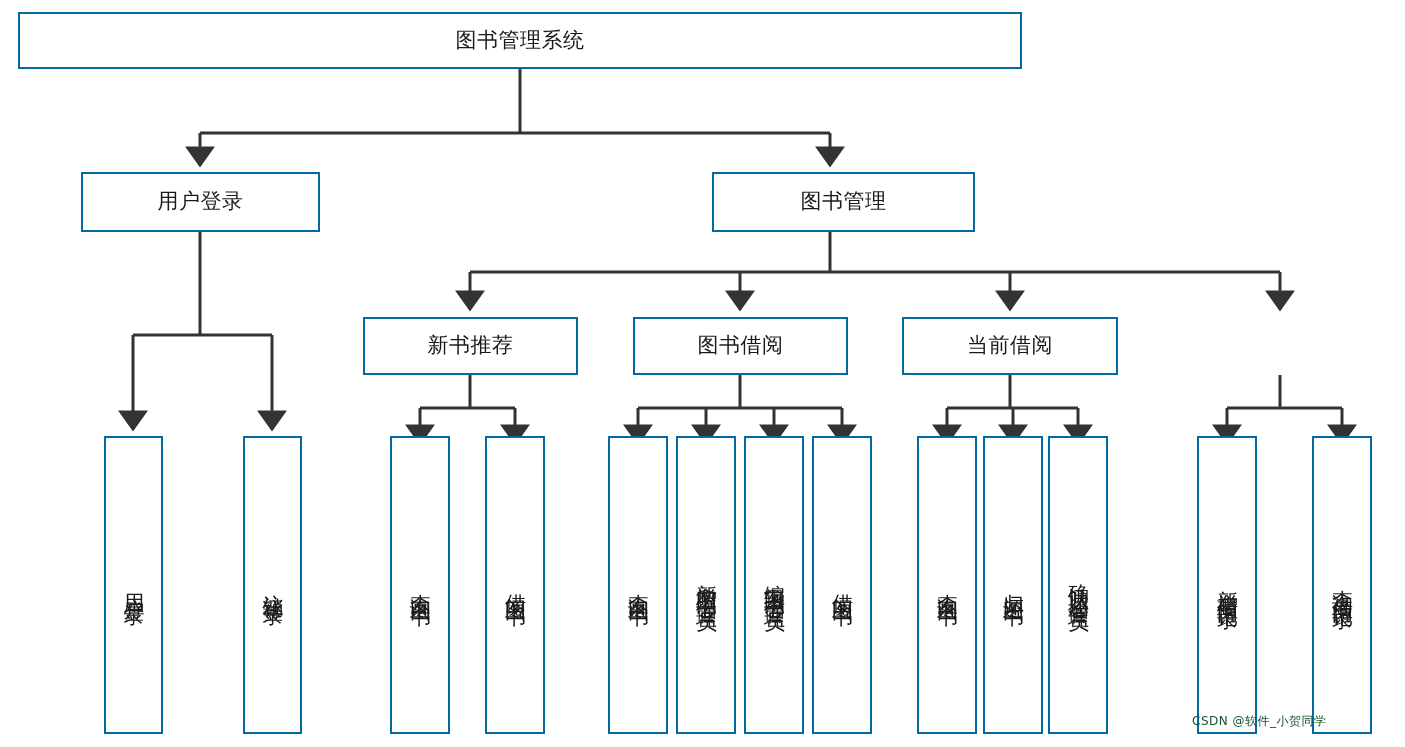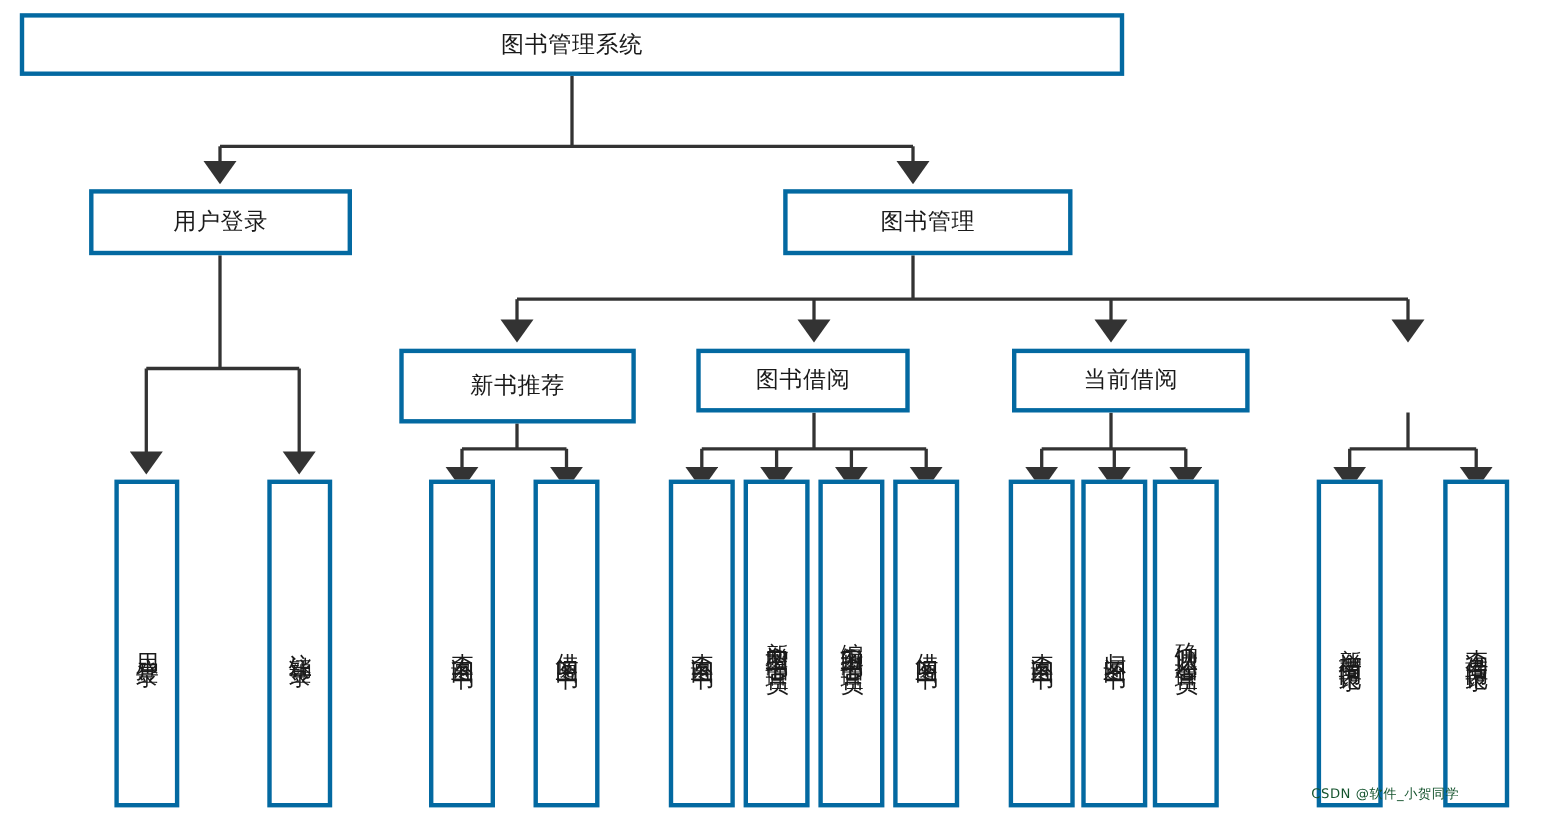--- a/index.html
+++ b/index.html
@@ -33,7 +33,7 @@
     position: absolute;
     box-sizing: border-box;
     background: #ffffff;
-    border: 4px solid #0369a1;
+    border: 2px solid #0369a1;
     display: flex;
     align-items: center;
     justify-content: center;

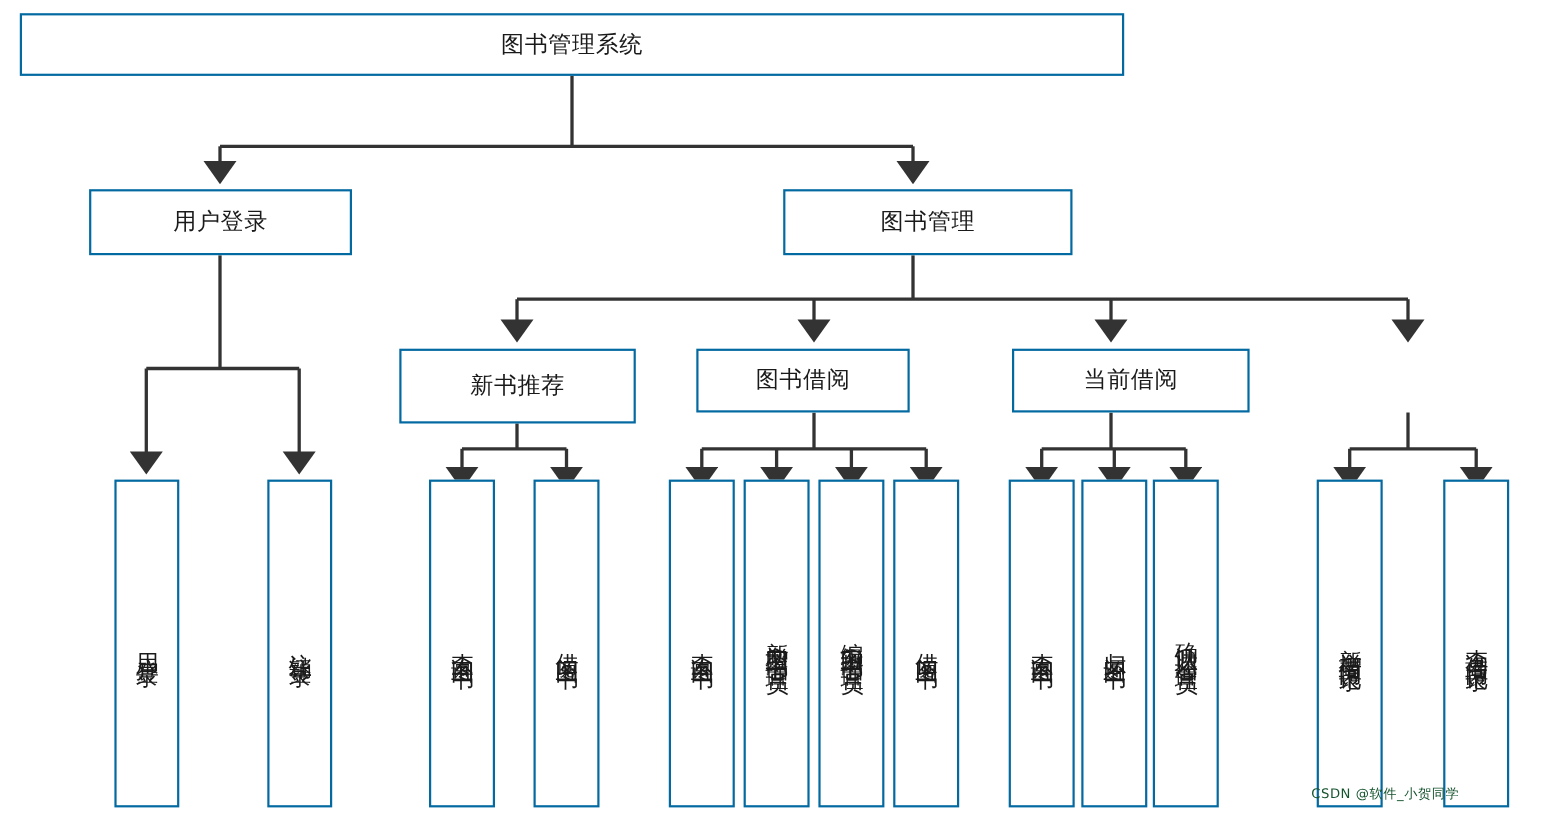--- a/index.html
+++ b/index.html
@@ -143,7 +143,7 @@
     <span class="node-label-h">图书管理</span>
   </div>
 
-  <div class="node-box" style="left:363px; top:317px; width:215px; height:68px;">
+  <div class="node-box" style="left:363px; top:317px; width:215px; height:58px;">
     <span class="node-label-h">新书推荐</span>
   </div>
   <div class="node-box" style="left:633px; top:317px; width:194px; height:58px;text-align:right;">

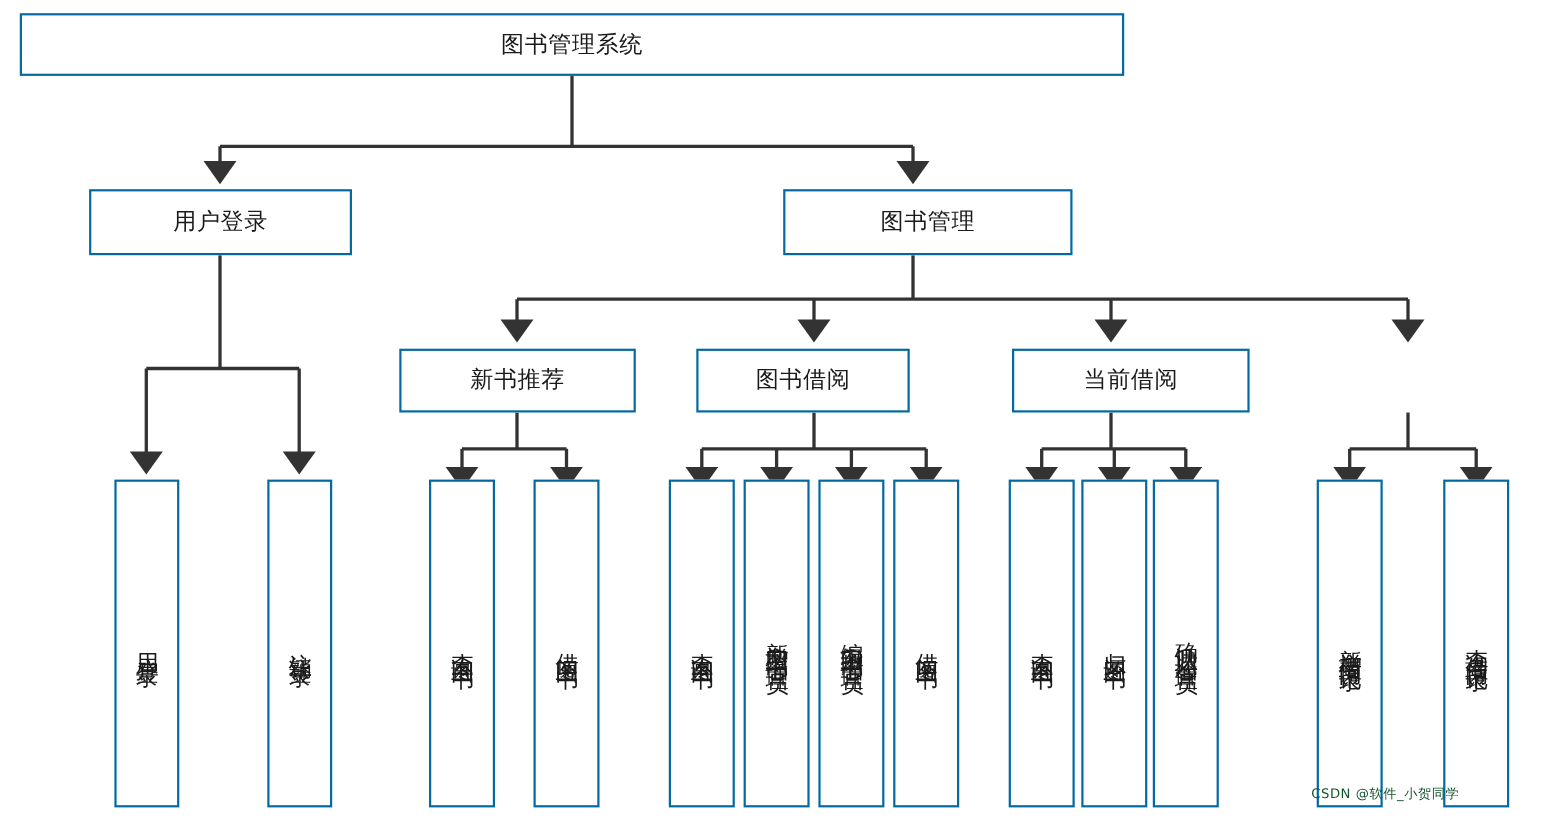--- a/index.html
+++ b/index.html
@@ -146,7 +146,7 @@
   <div class="node-box" style="left:363px; top:317px; width:215px; height:58px;">
     <span class="node-label-h">新书推荐</span>
   </div>
-  <div class="node-box" style="left:633px; top:317px; width:194px; height:58px;text-align:right;">
+  <div class="node-box" style="left:633px; top:317px; width:215px; height:58px;text-align:right;">
     <span class="node-label-h">图书借阅</span>
   </div>
   <div class="node-box" style="left:902px; top:317px; width:216px; height:58px;margin-left:18px;">

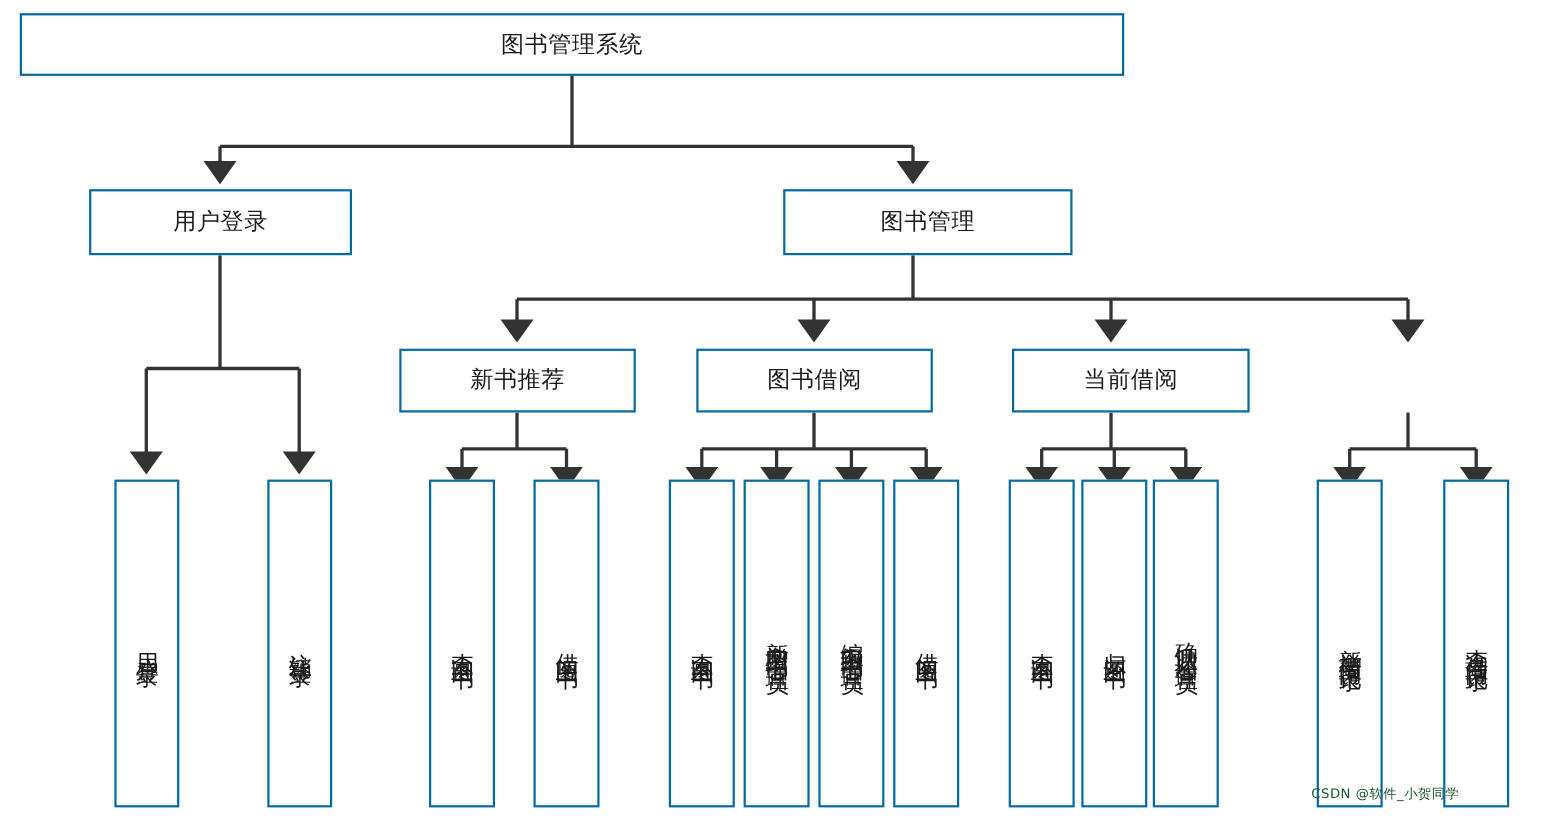--- a/index.html
+++ b/index.html
@@ -149,7 +149,7 @@
   <div class="node-box" style="left:633px; top:317px; width:215px; height:58px;text-align:right;">
     <span class="node-label-h">图书借阅</span>
   </div>
-  <div class="node-box" style="left:902px; top:317px; width:216px; height:58px;margin-left:18px;">
+  <div class="node-box" style="left:902px; top:317px; width:216px; height:58px;">
     <span class="node-label-h">当前借阅</span>
   </div>
 

